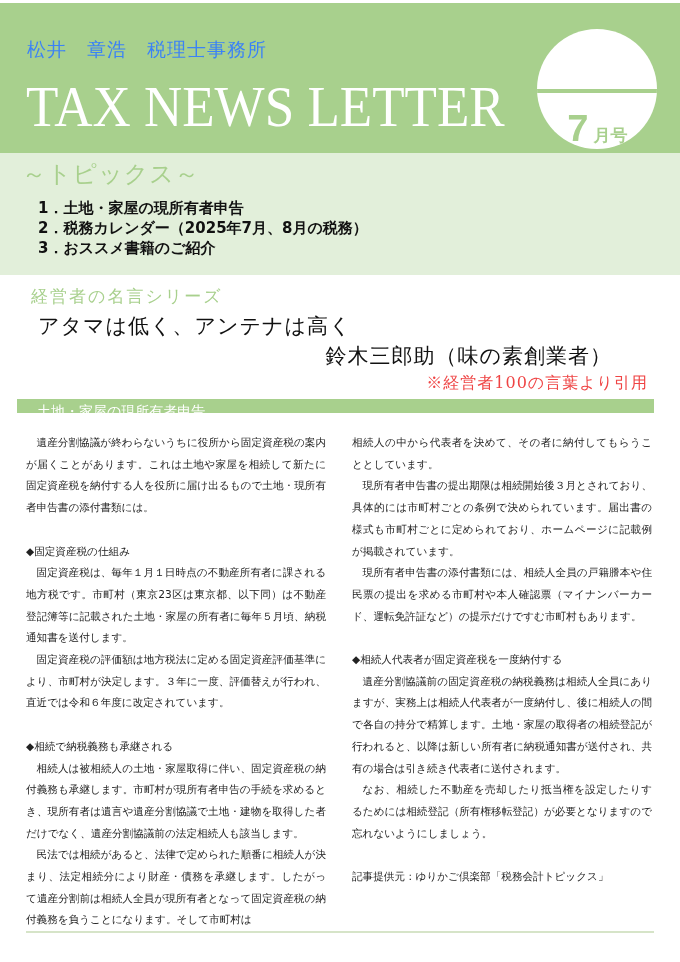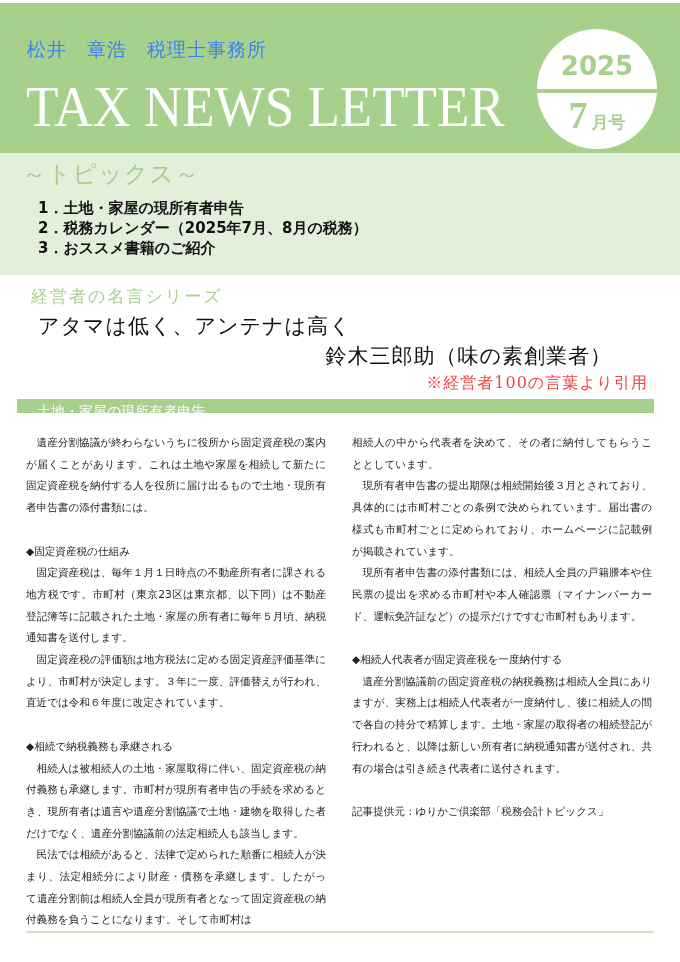--- a/index.html
+++ b/index.html
@@ -107,7 +107,6 @@
 <div class="newsletter-title">TAX NEWS LETTER</div>
 
 <div class="issue-badge">
-  <div class="issue-year">2025</div>
   <div class="issue-divider"></div>
   <div class="issue-month">
     <span class="num">7</span><span class="unit">月号</span>

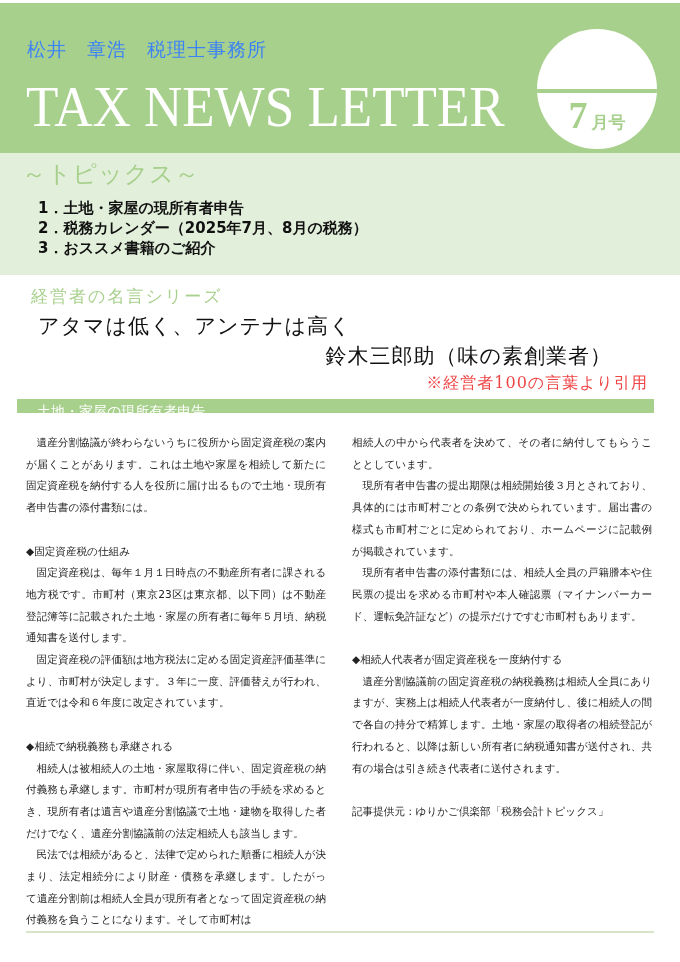--- a/index.html
+++ b/index.html
@@ -33,8 +33,8 @@
       position: absolute; left: 0; top: 60px; width: 120px; height: 4px; background: #a8d08d;
     }
     .issue-month {
-      position: absolute; left: 0; top: 64px; width: 120px; text-align: center;
-      color: #a8d08d; font-family: Liberation Serif, serif; font-weight: bold;
+      position: absolute; left: 0; top: 80px; width: 120px; text-align: center;
+      color: #a8d08d; font-family: Liberation Mono, monospace; font-weight: bold;
     }
     .issue-month .num { font-size: 38px; vertical-align: baseline; }
     .issue-month .unit { font-size: 17px; margin-left: 4px; vertical-align: baseline; }

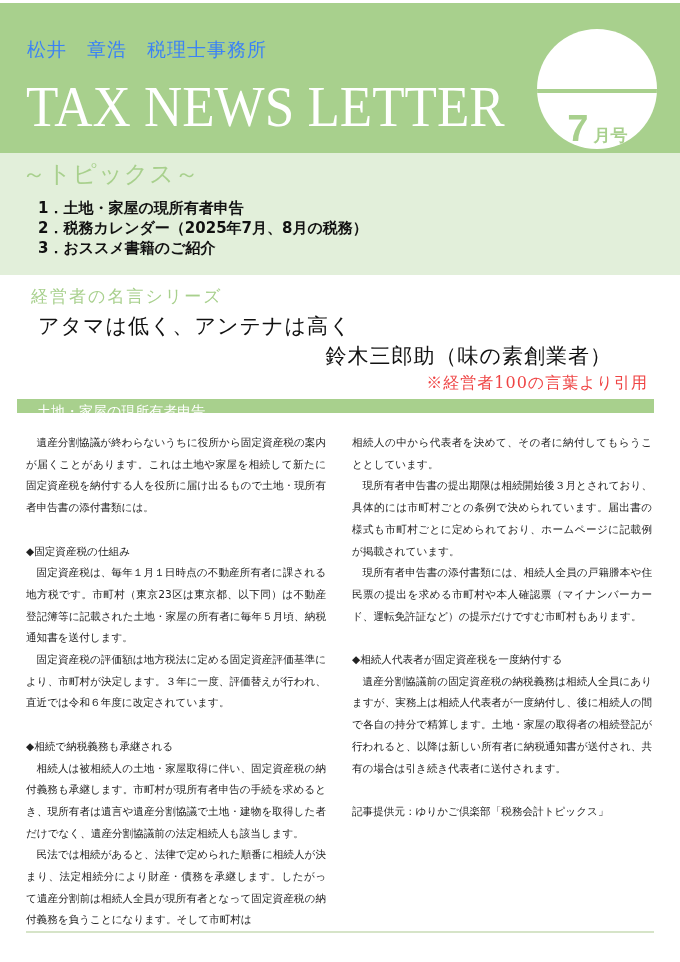--- a/index.html
+++ b/index.html
@@ -146,6 +146,7 @@
   <p>現所有者申告書の添付書類には、相続人全員の戸籍謄本や住民票の提出を求める市町村や本人確認票（マイナンバーカード、運転免許証など）の提示だけですむ市町村もあります。</p>
   <p class="subhead">◆相続人代表者が固定資産税を一度納付する</p>
   <p>遺産分割協議前の固定資産税の納税義務は相続人全員にありますが、実務上は相続人代表者が一度納付し、後に相続人の間で各自の持分で精算します。土地・家屋の取得者の相続登記が行われると、以降は新しい所有者に納税通知書が送付され、共有の場合は引き続き代表者に送付されます。</p>
+  <p>なお、相続した不動産を売却したり抵当権を設定したりするためには相続登記（所有権移転登記）が必要となりますので忘れないようにしましょう。</p>
   <p class="credit">記事提供元：ゆりかご倶楽部「税務会計トピックス」</p>
 </div>
 

